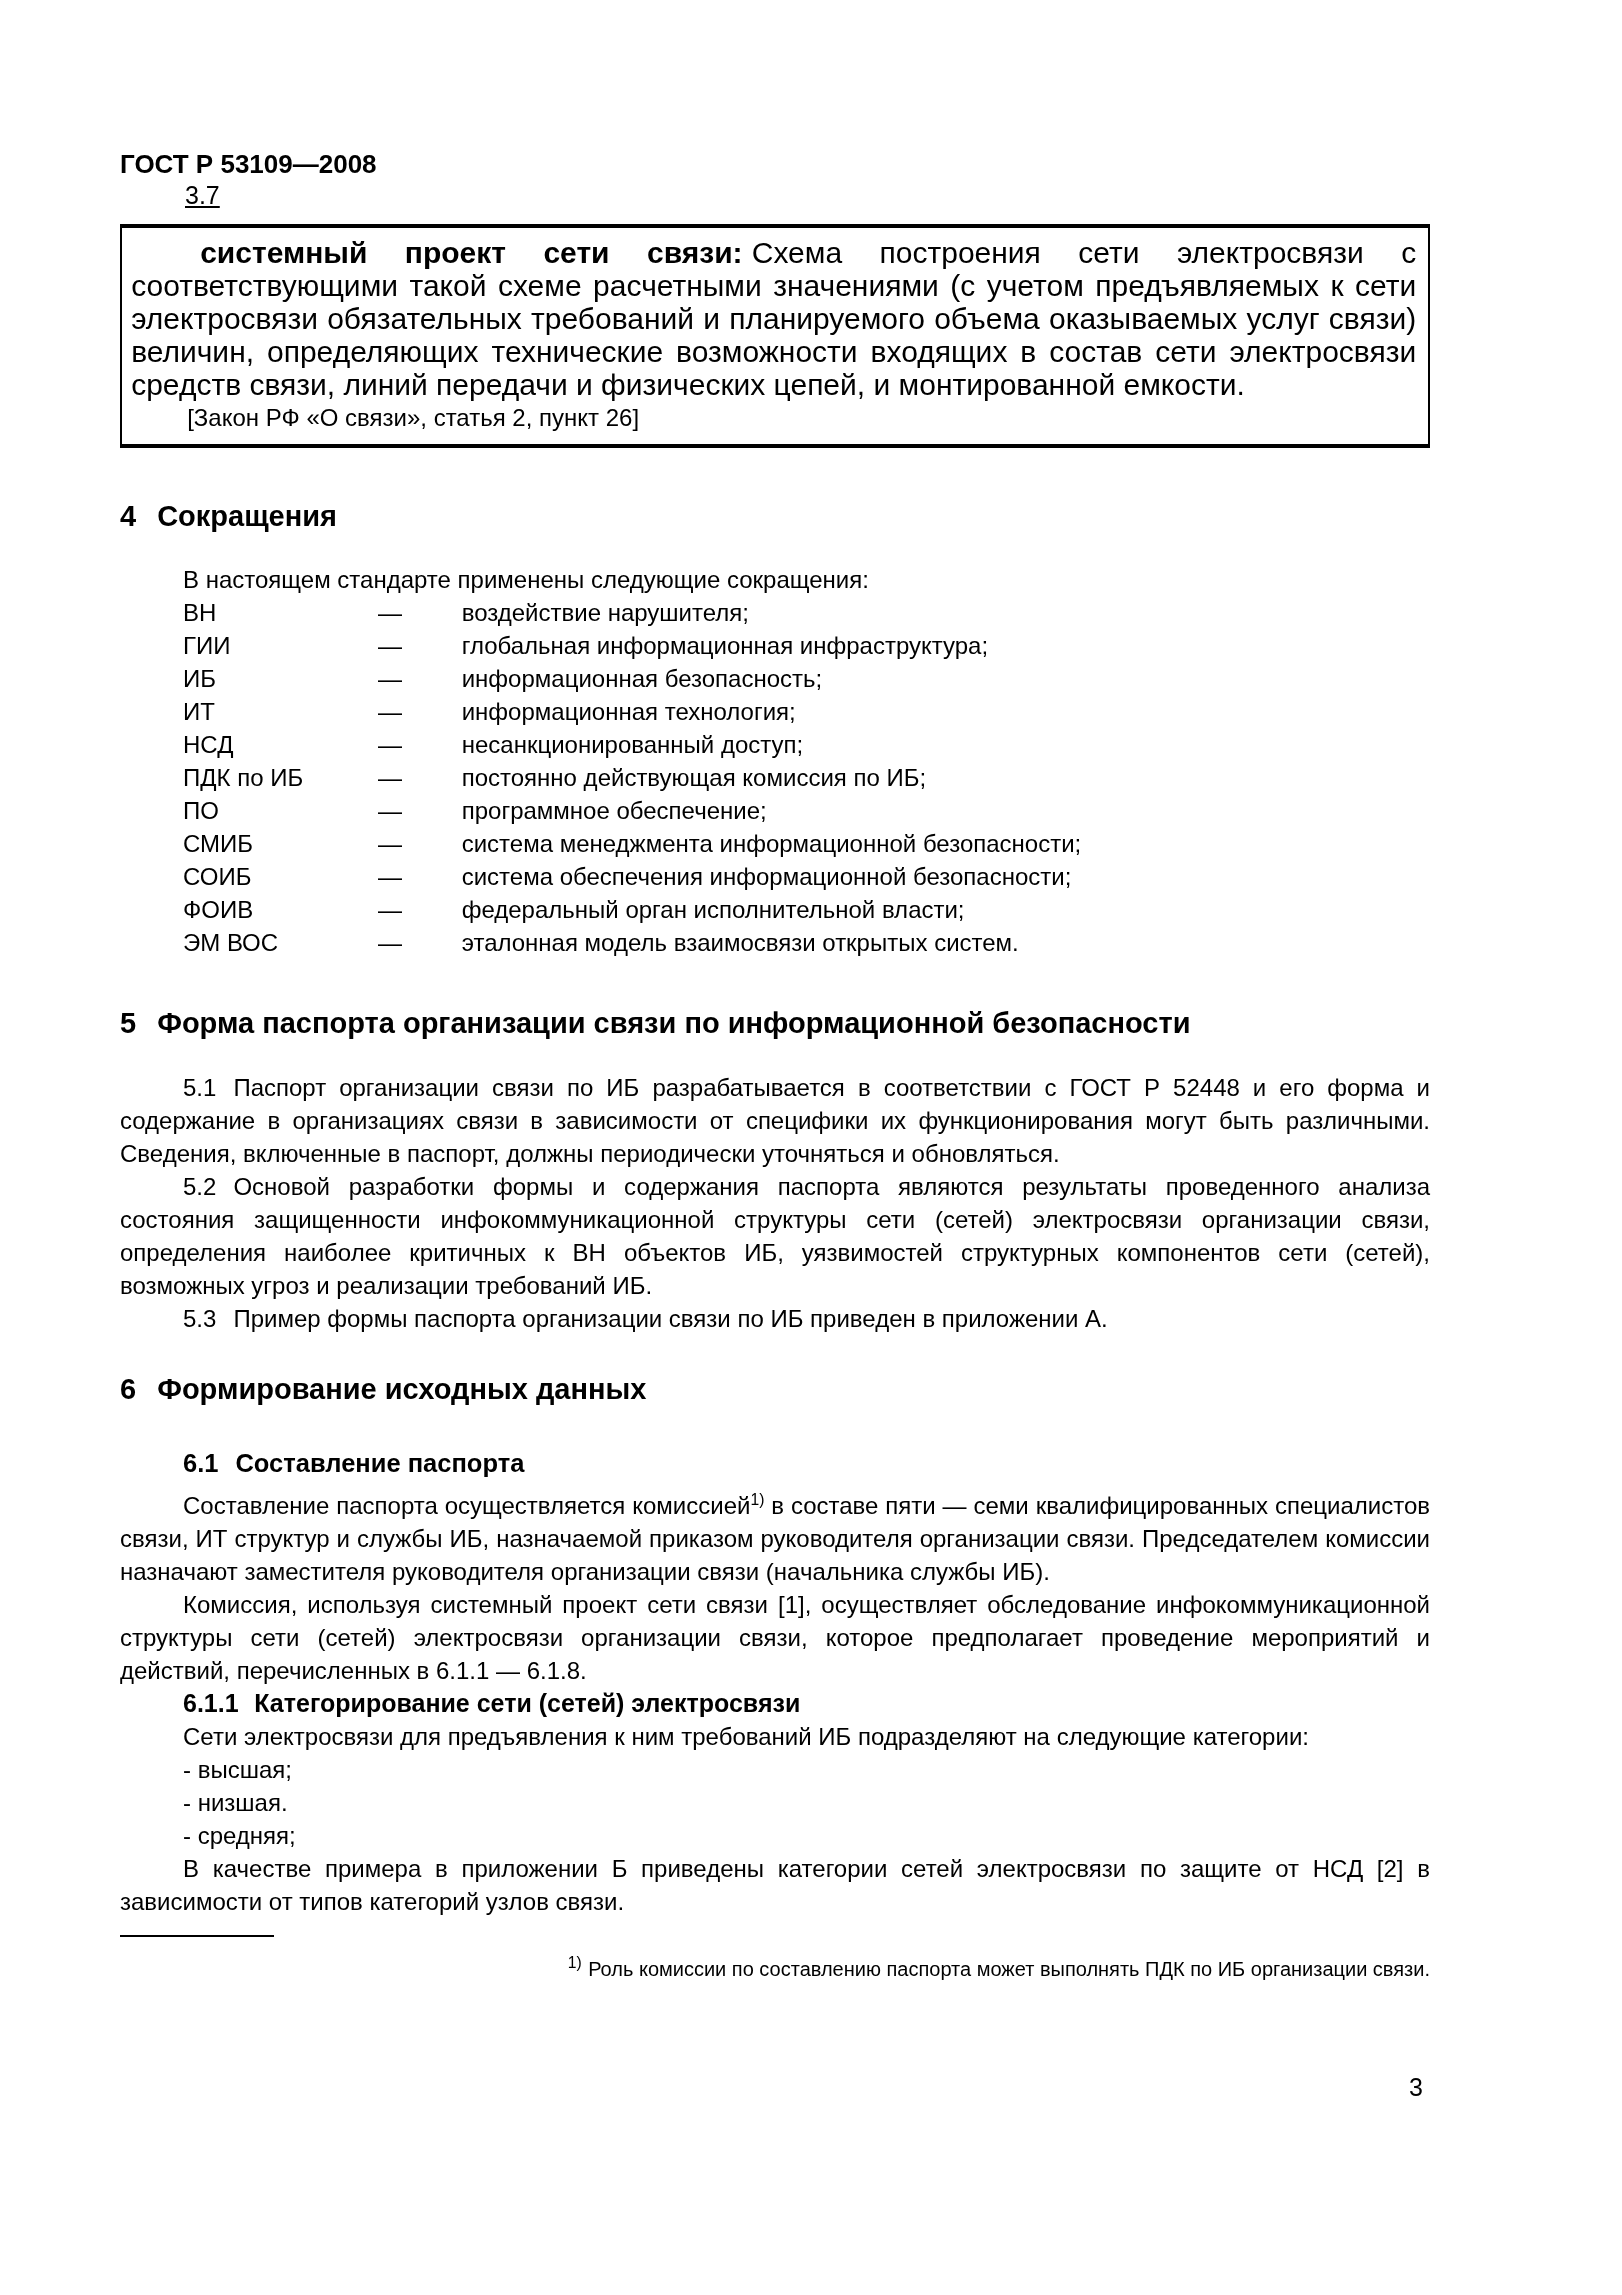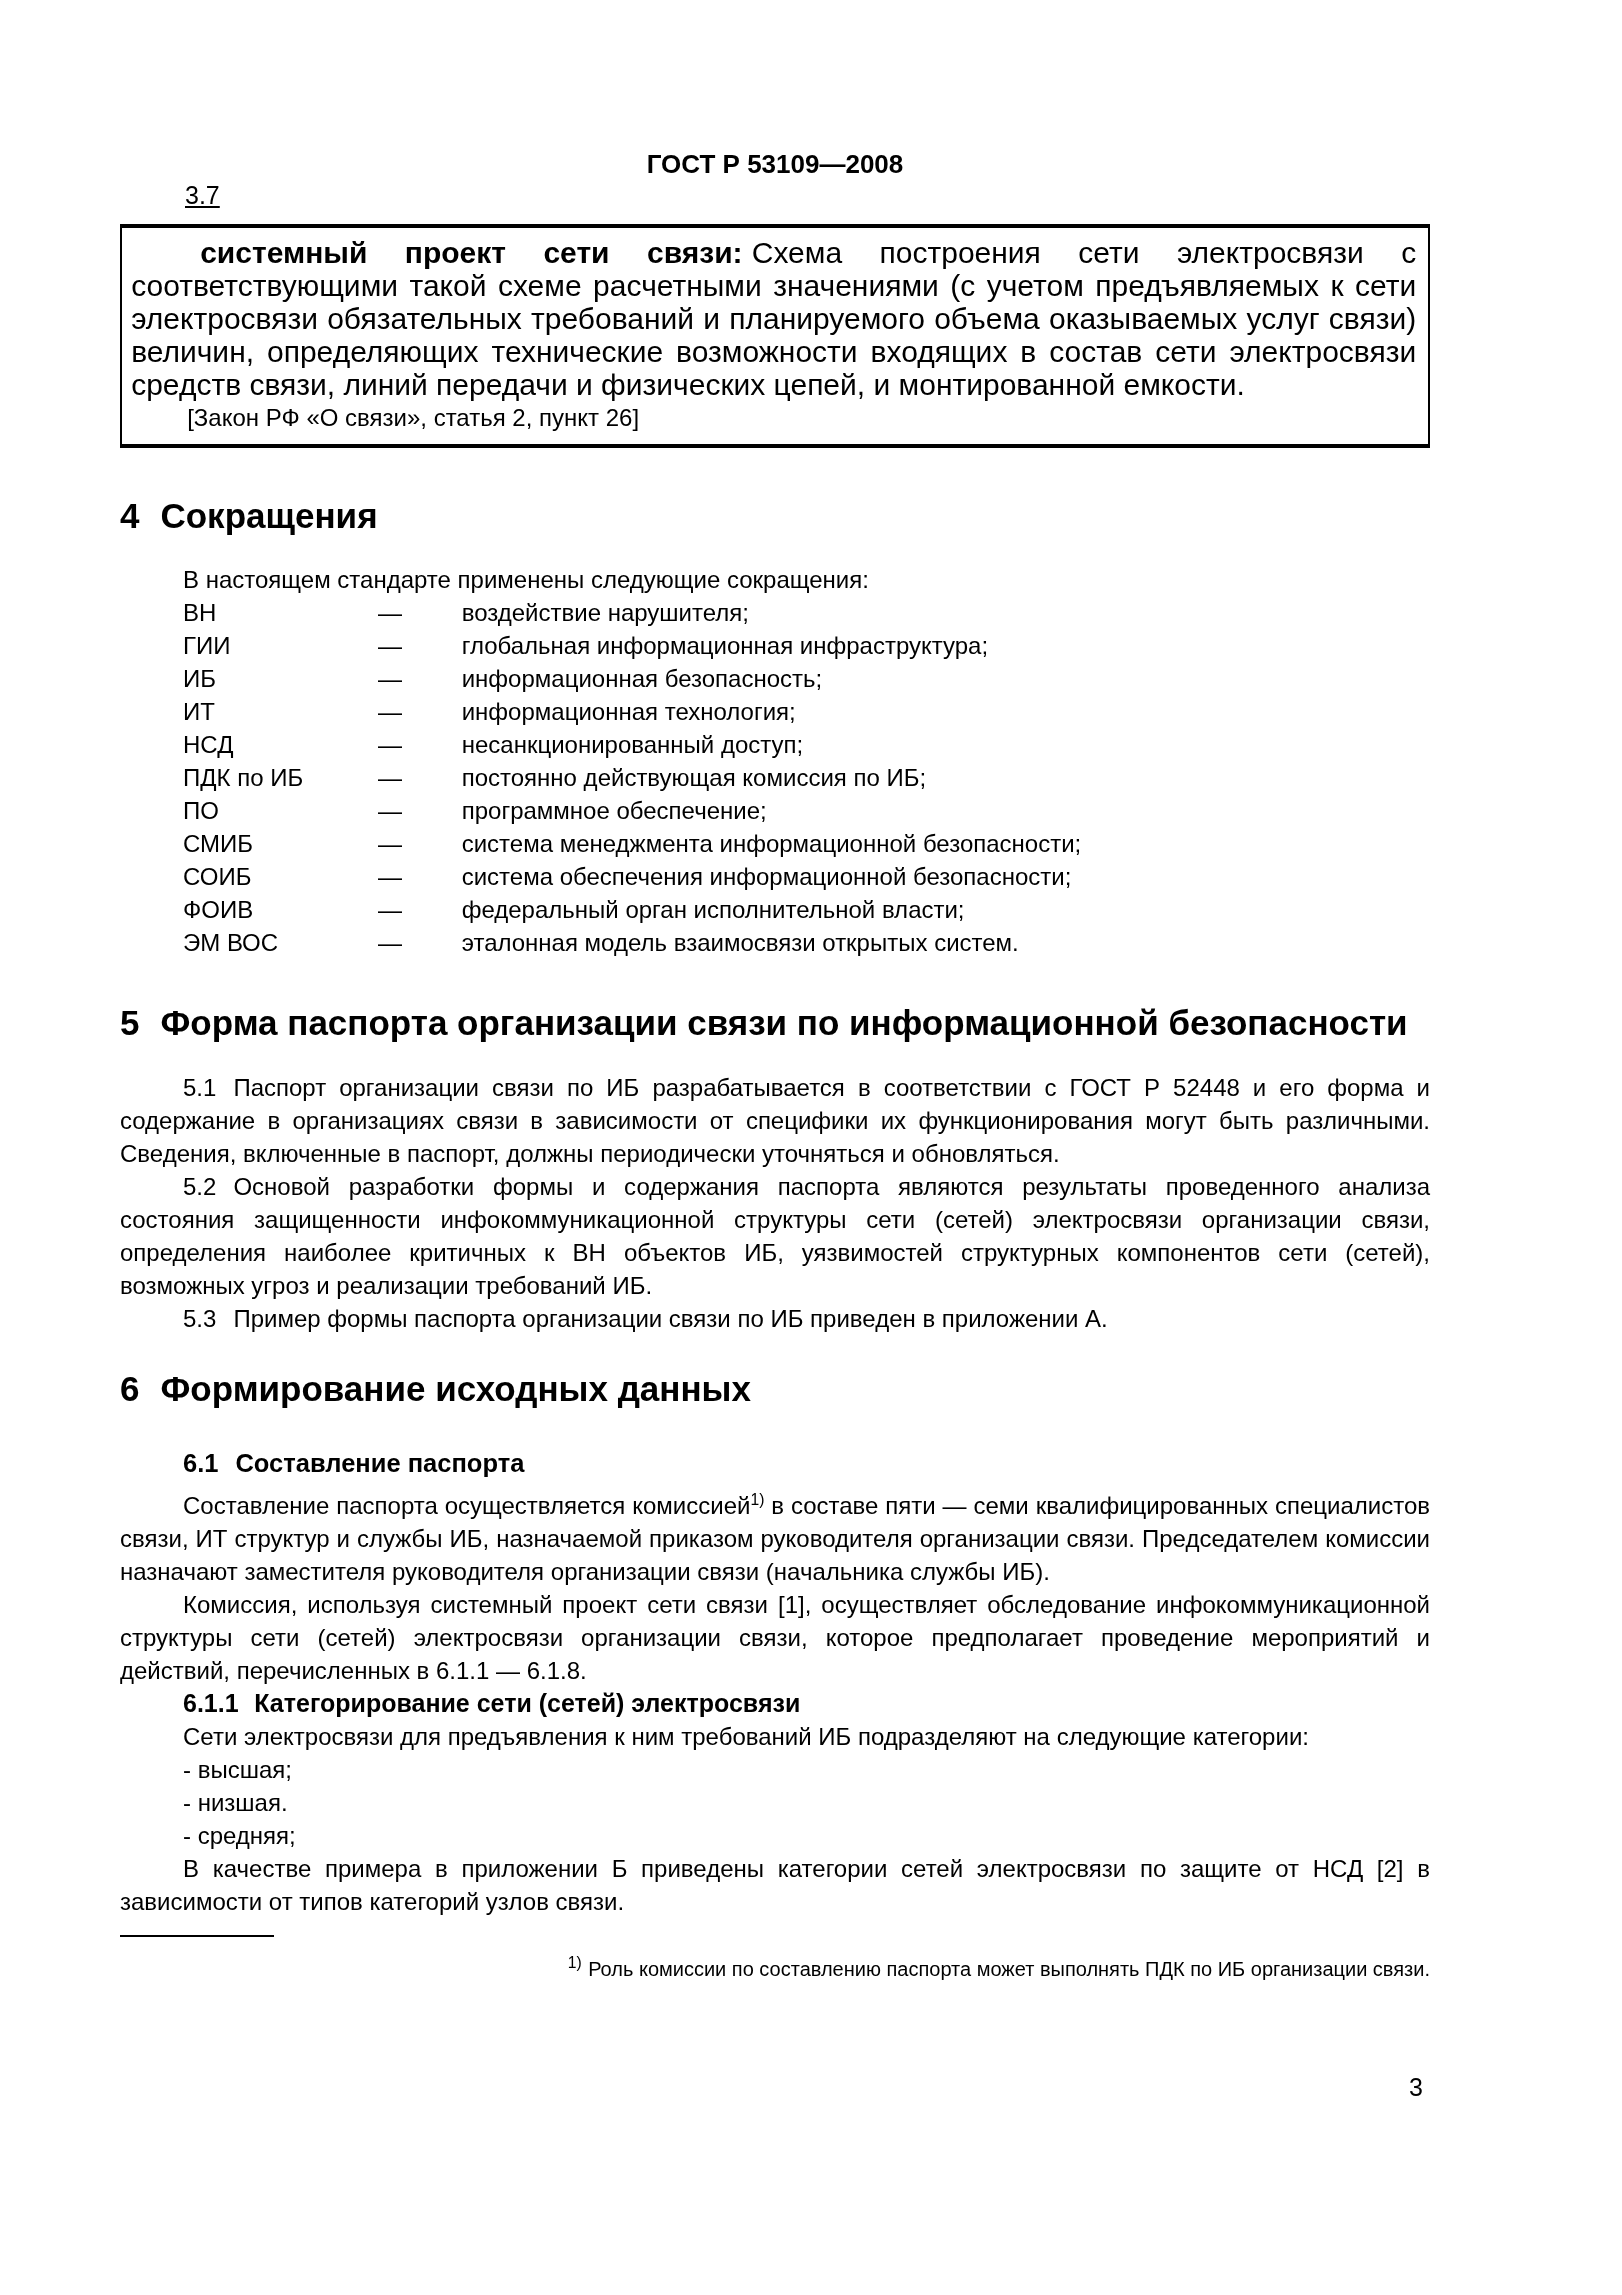--- a/index.html
+++ b/index.html
@@ -16,7 +16,7 @@
     padding: 149px 193px 0 120px;
   }
   .doc-header {
-    text-align: center;
+    text-align: left;
     font-weight: bold;
     font-size: 26px;
     line-height: 30px;

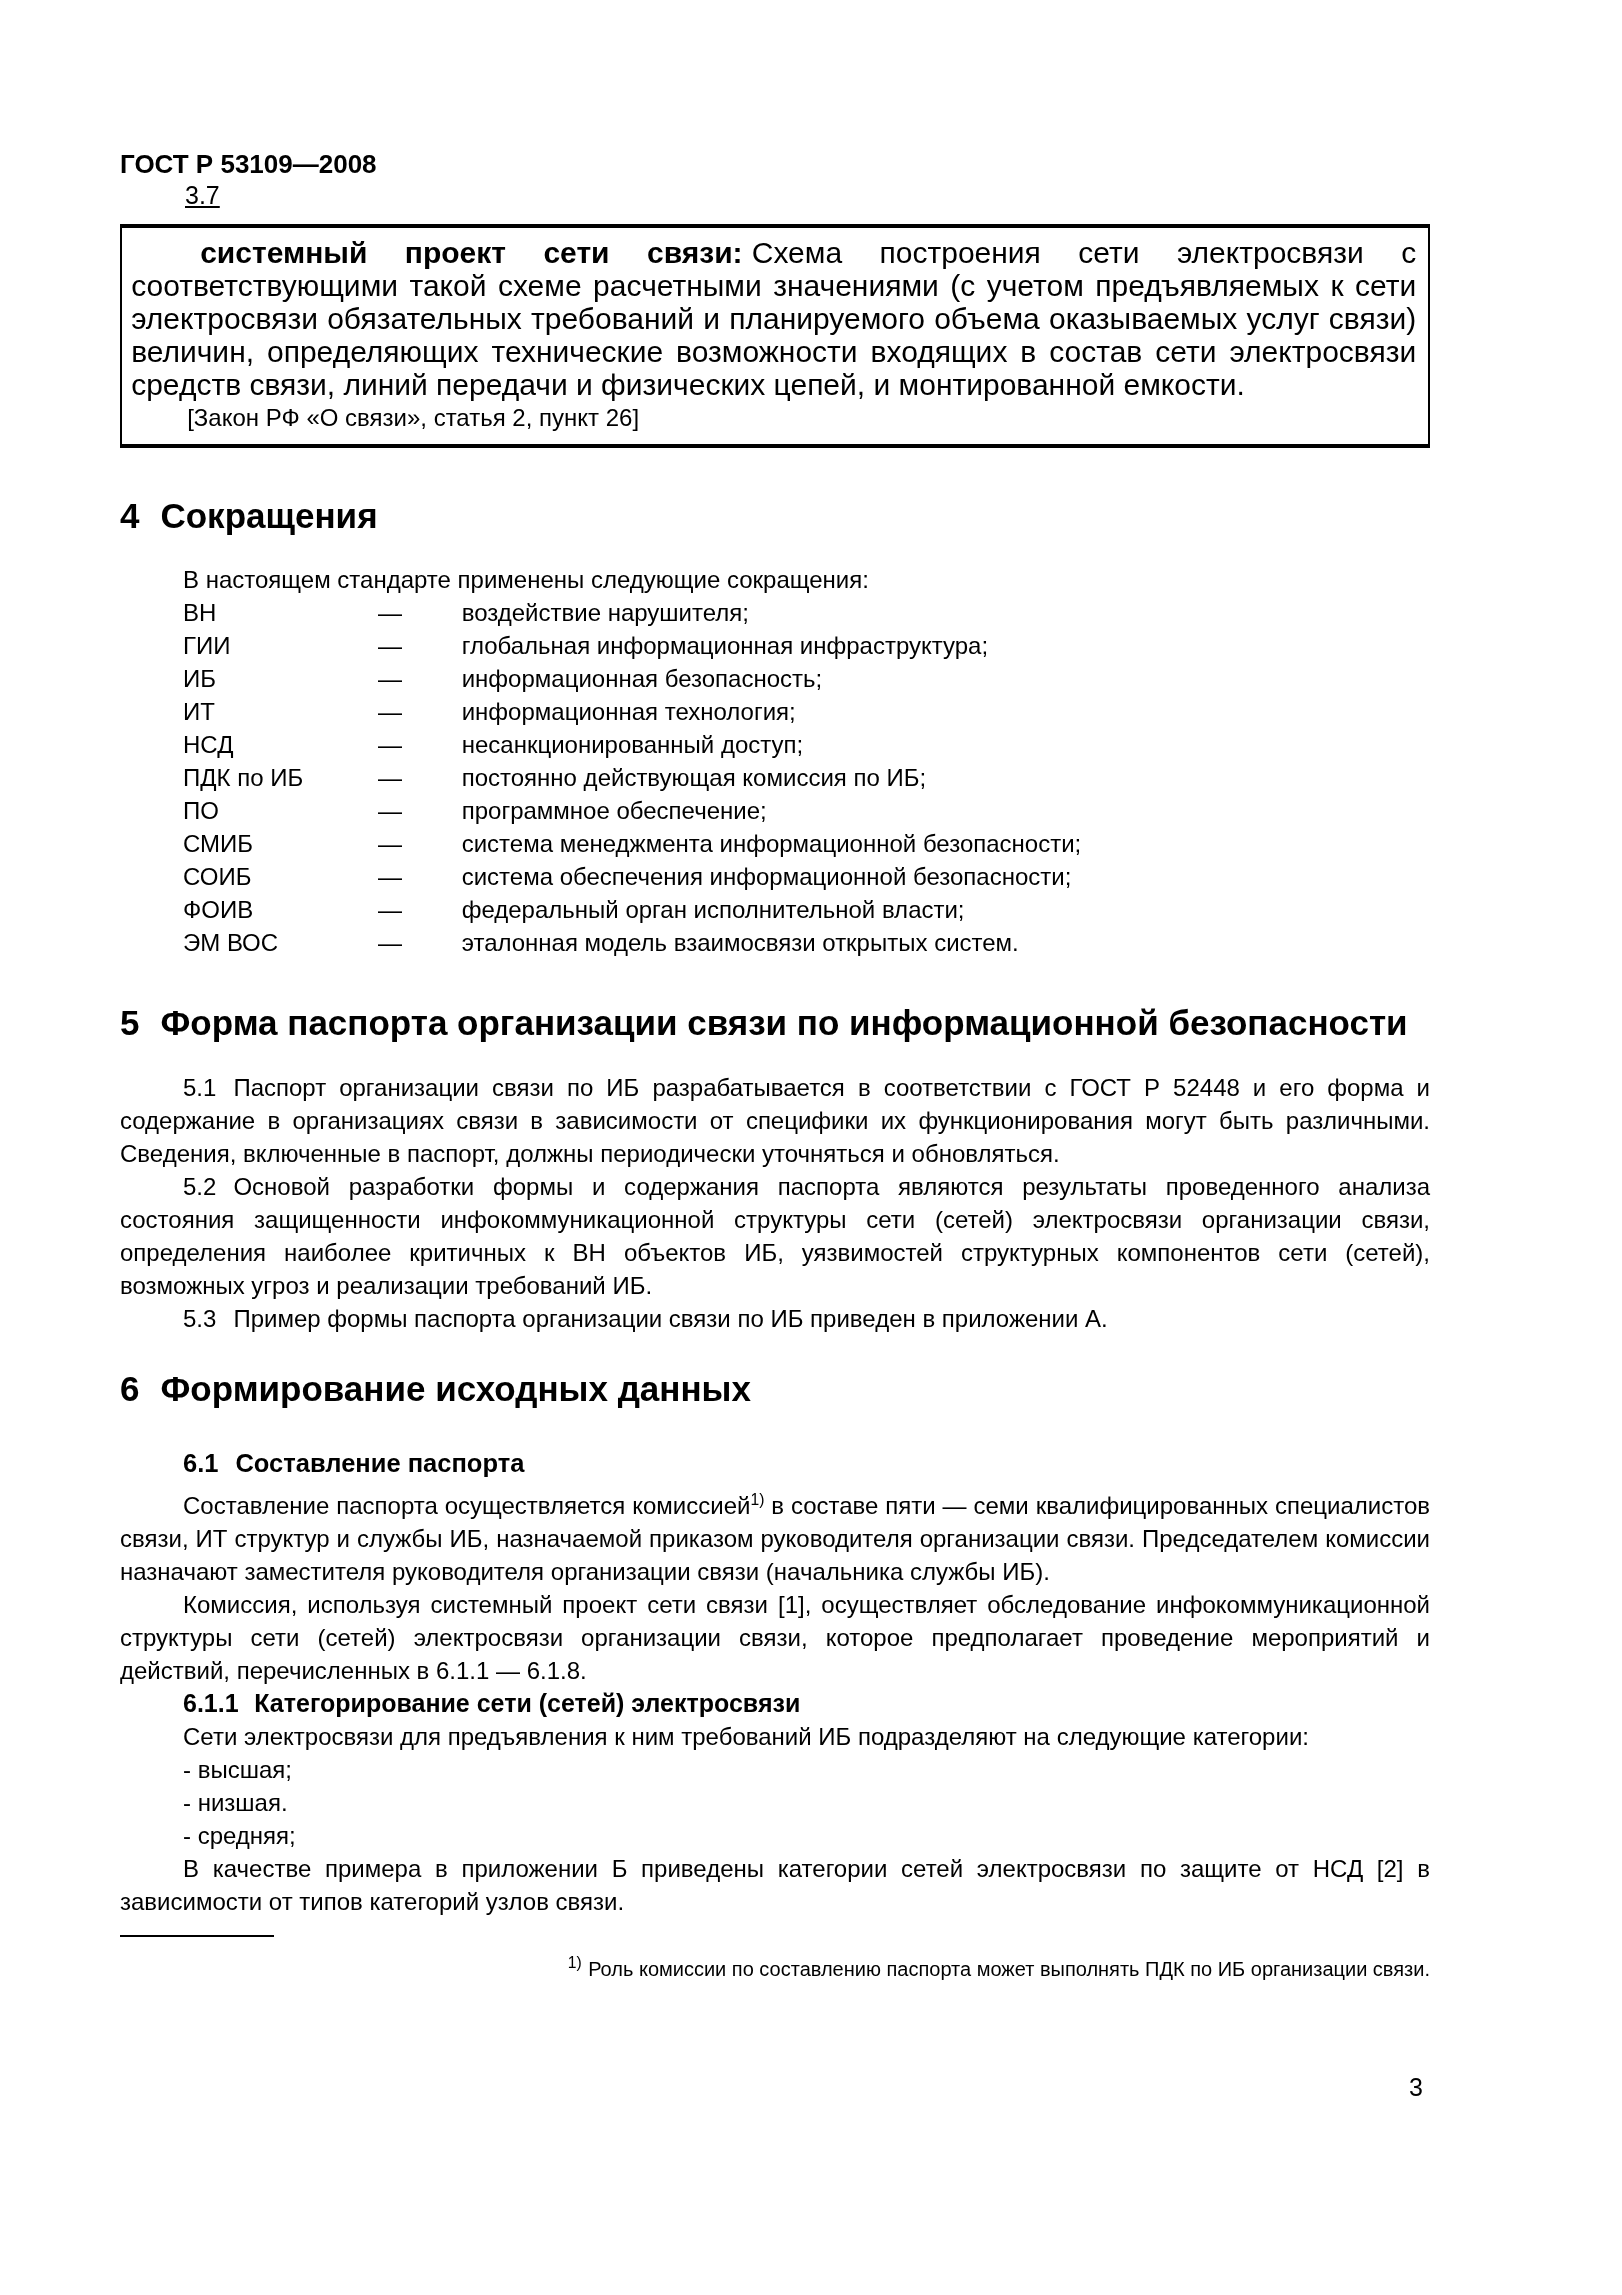--- a/index.html
+++ b/index.html
@@ -48,7 +48,7 @@
   }
   .sec-heading {
     font-weight: bold;
-    font-size: 35px;
+    font-size: 29px;
     line-height: 34px;
   }
   .sec-heading .num { margin-right: 21px; }

